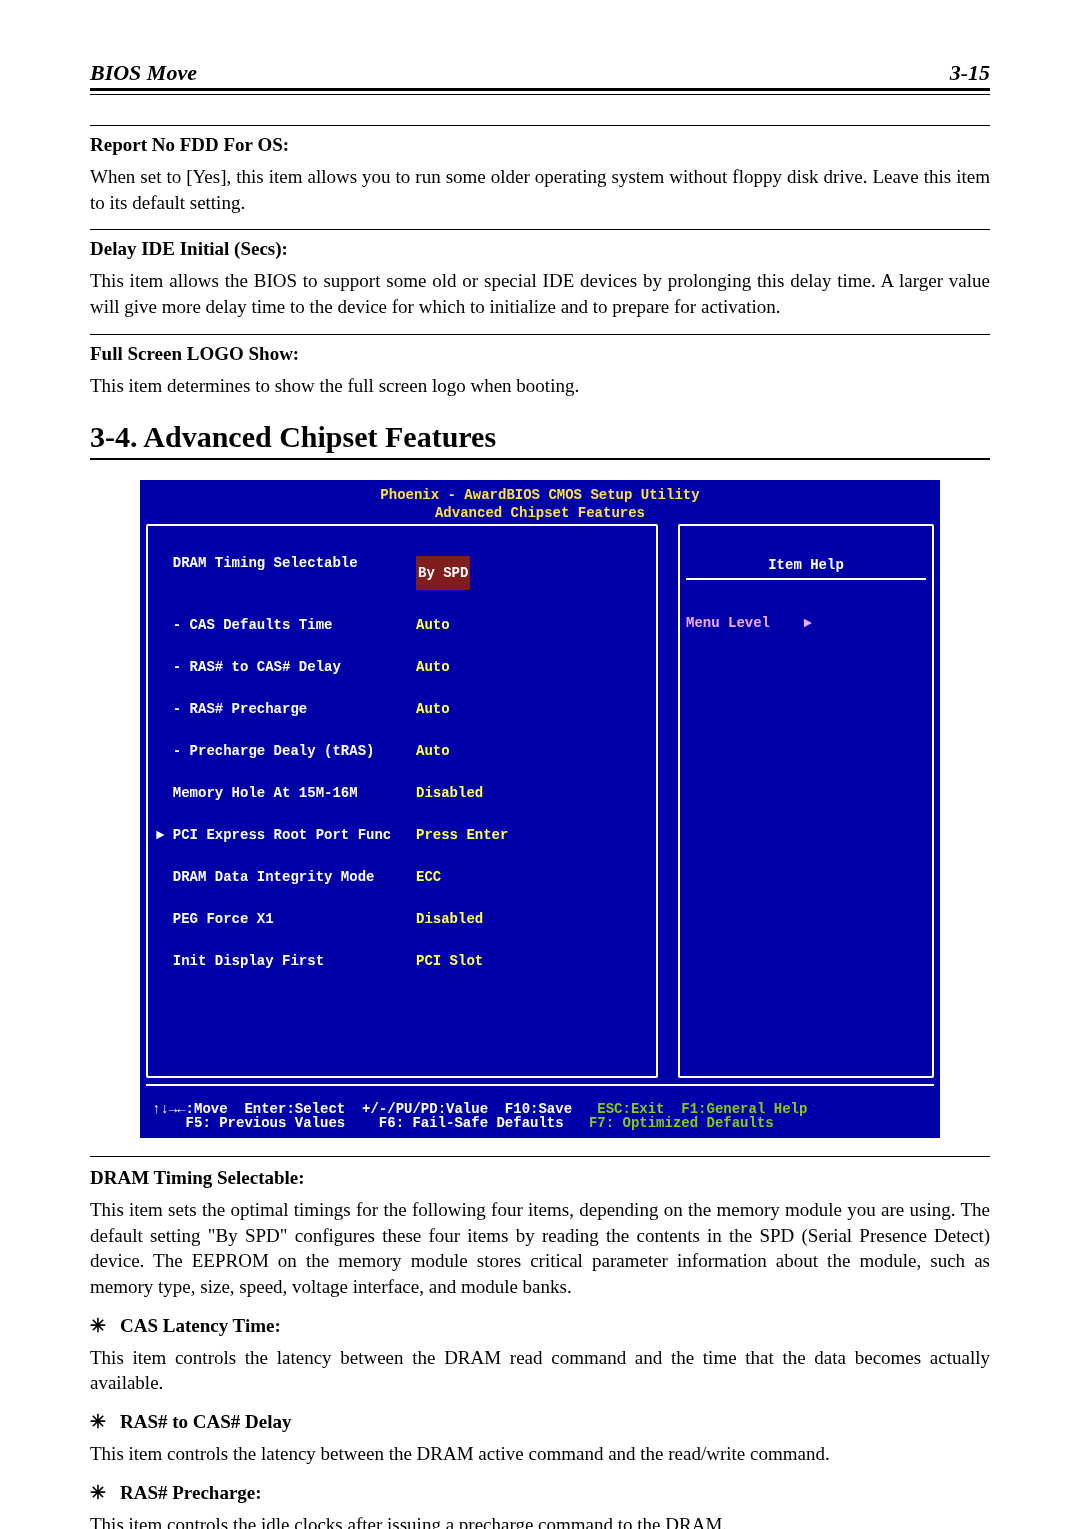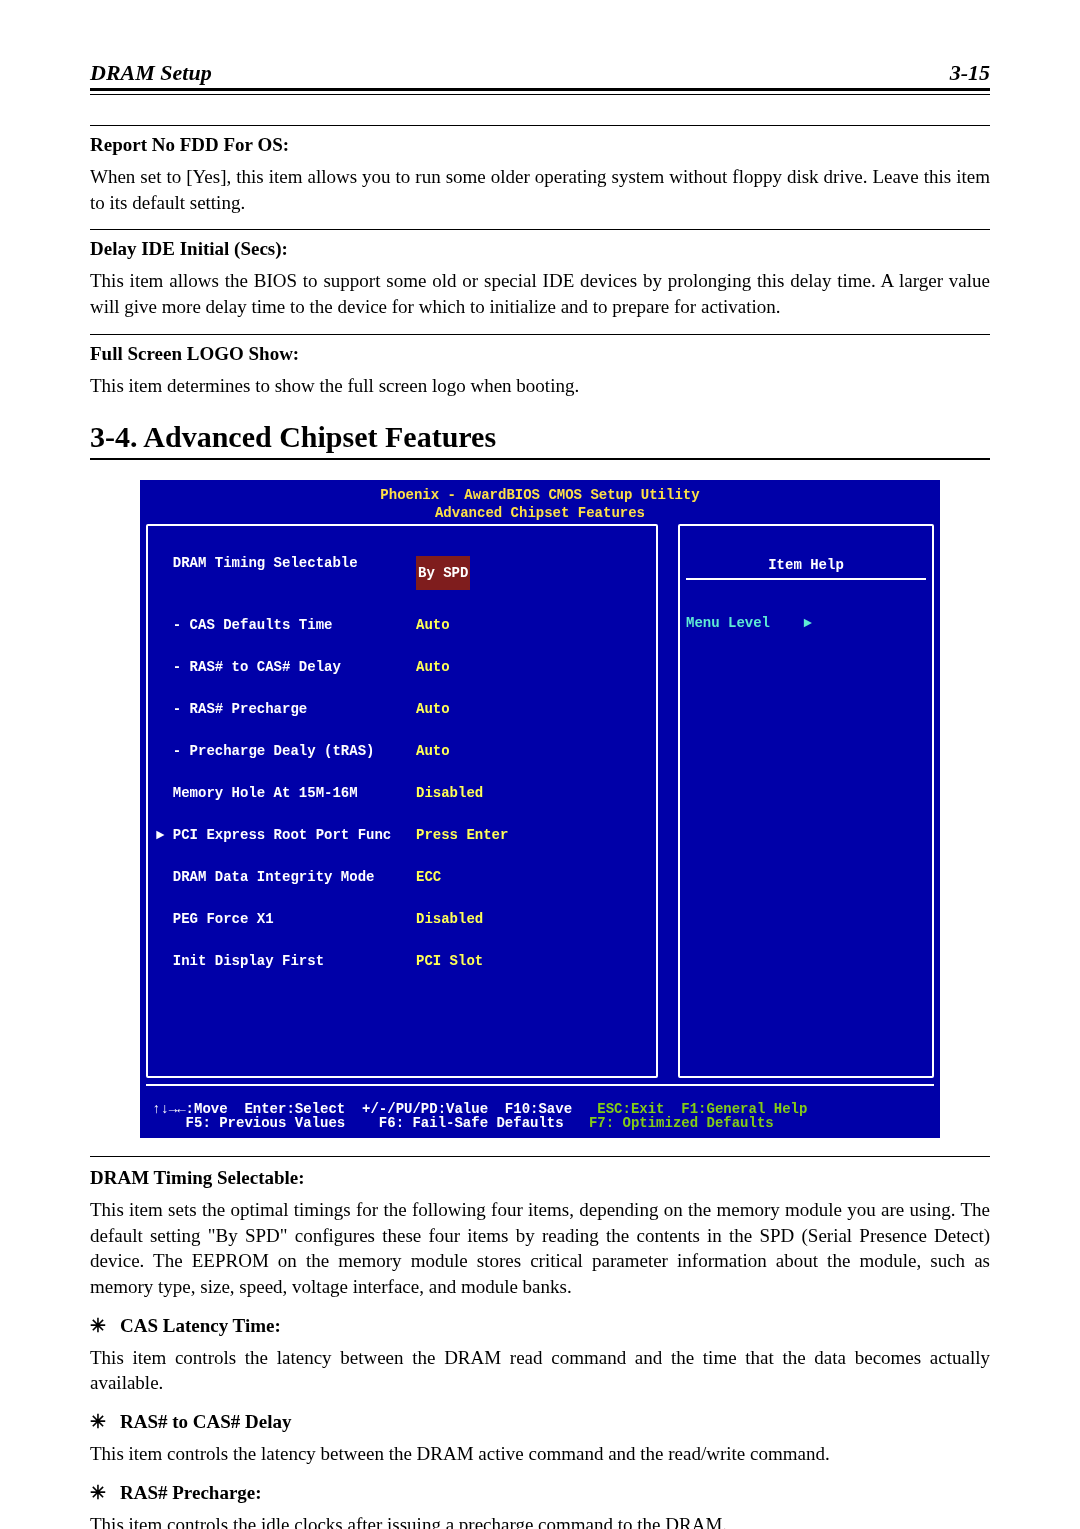--- a/index.html
+++ b/index.html
@@ -143,7 +143,7 @@
 
 <div class="page">
   <div class="topline">
-    <span>DRAM Setup</span>
+    <span>BIOS Move</span>
     <span>3-15</span>
   </div>
   <div class="topline-inner"></div>

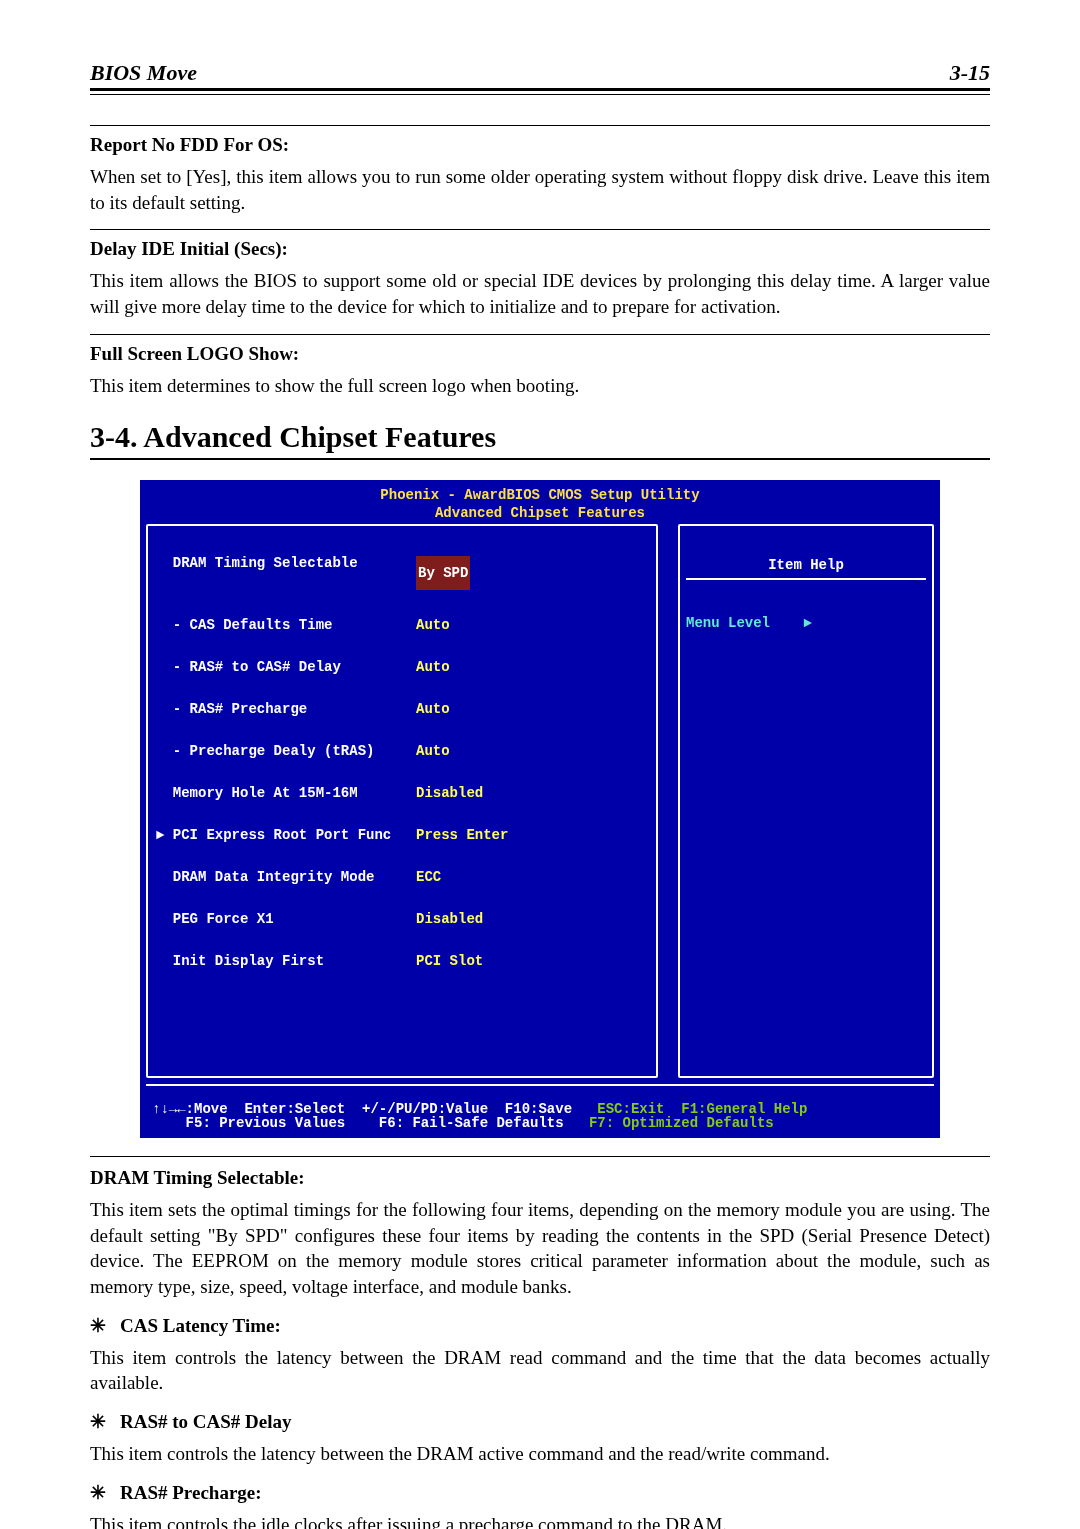--- a/index.html
+++ b/index.html
@@ -124,7 +124,7 @@
   }
   .bios .yellow { color: #ffff55; }
   .bios .red { color: #fde047; }
-  .bios .blue { color: #5eead4; }
+  .bios .blue { color: #f0abfc; }
   .bios .highlight { background: #7f1d1d; color: #fff; padding: 10px 2px;}
   .bios .row { display: flex; }
   .bios .row .lbl { width: 260px; }

